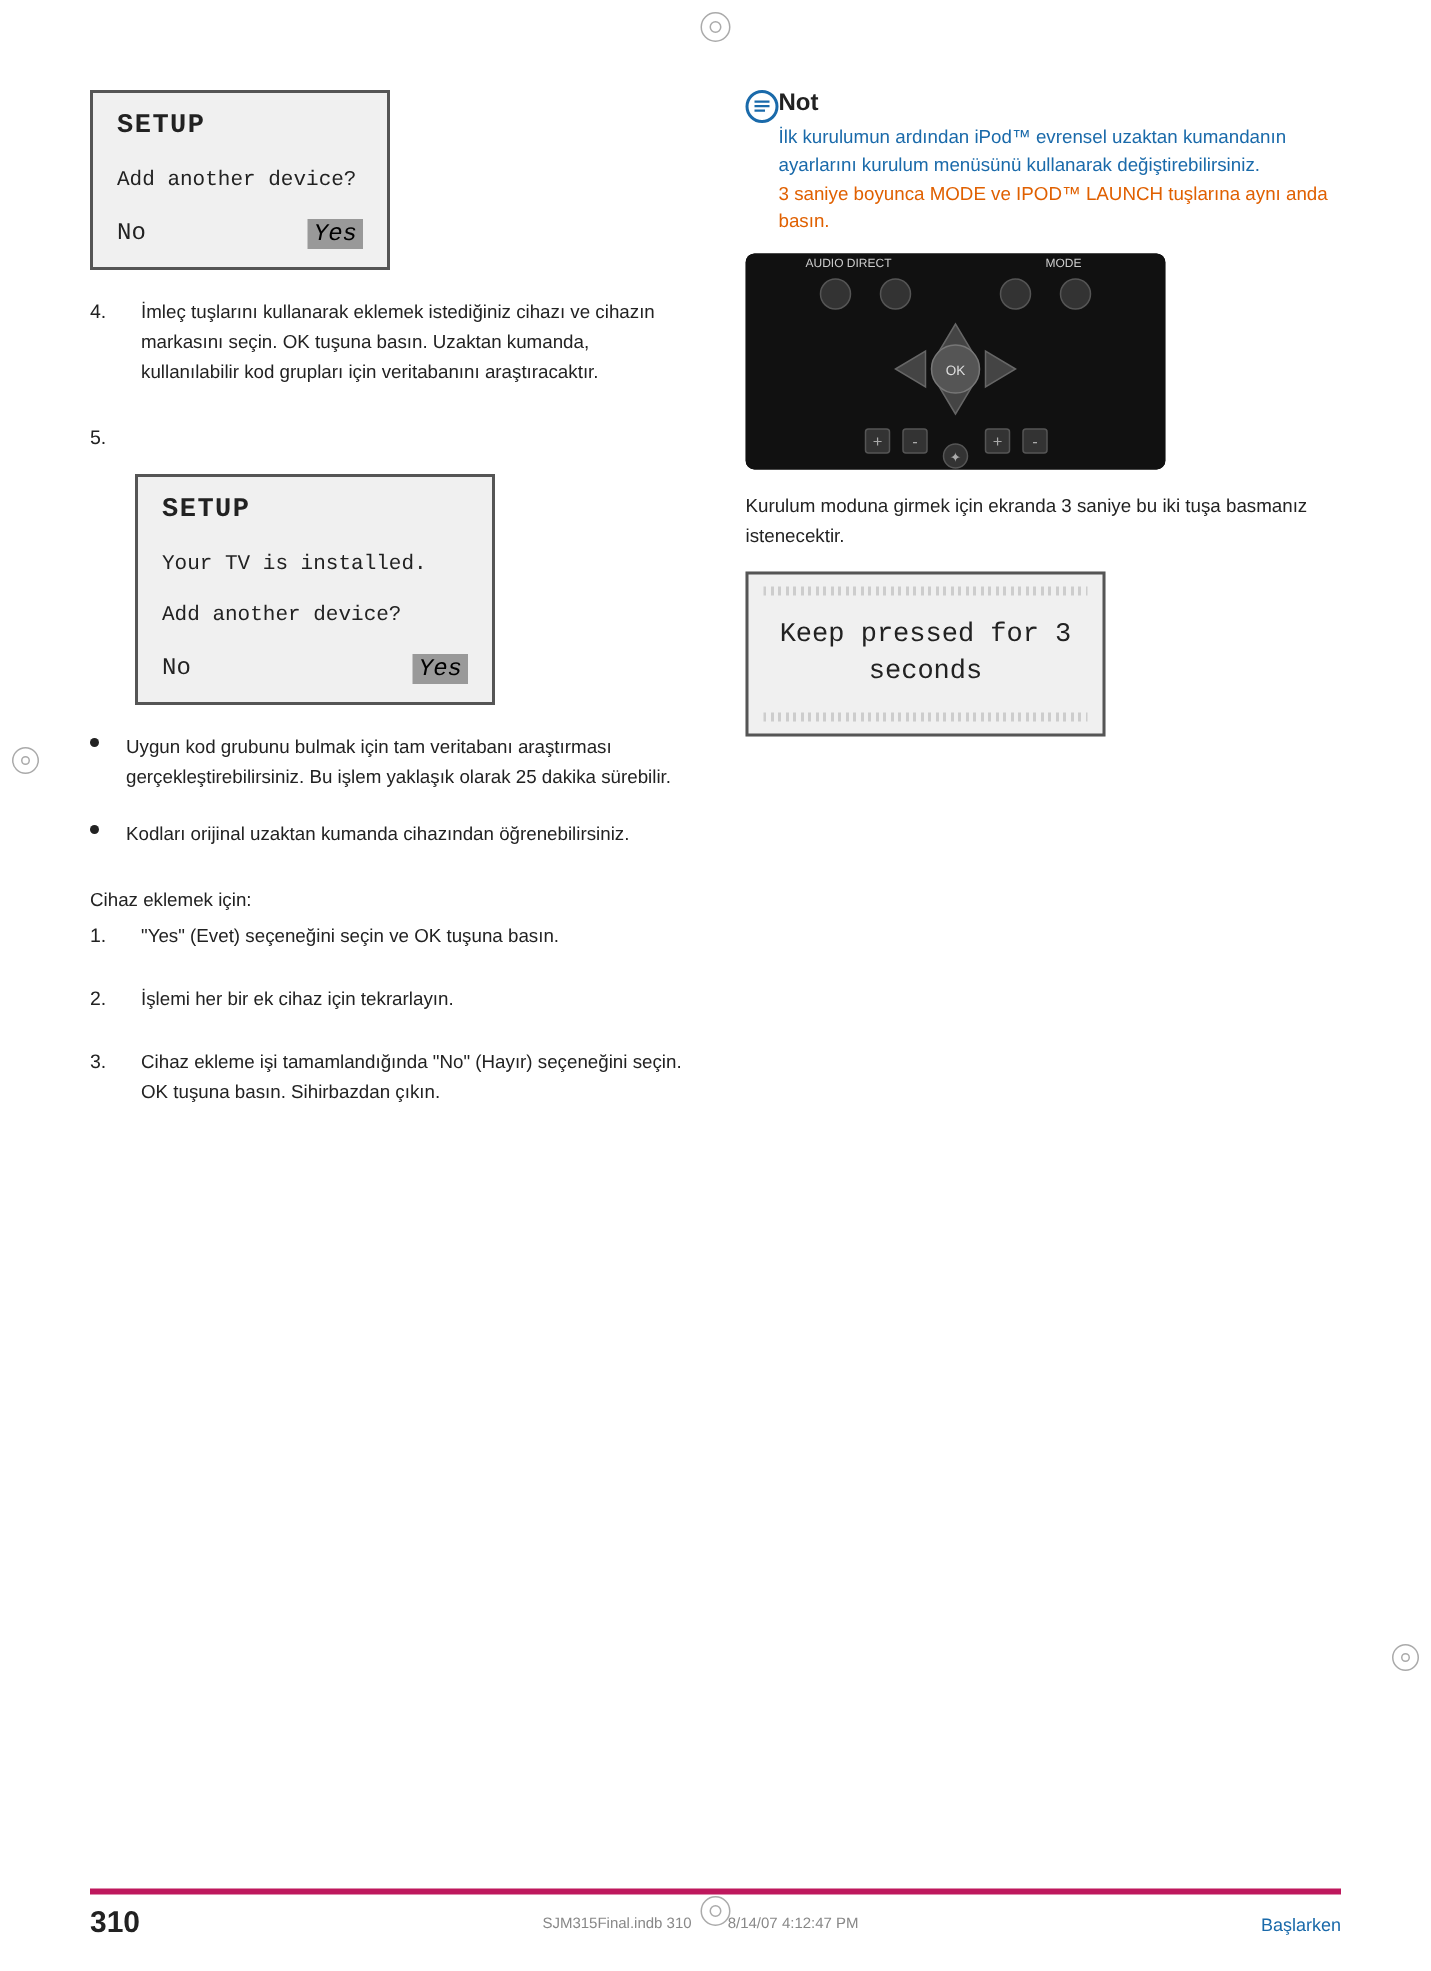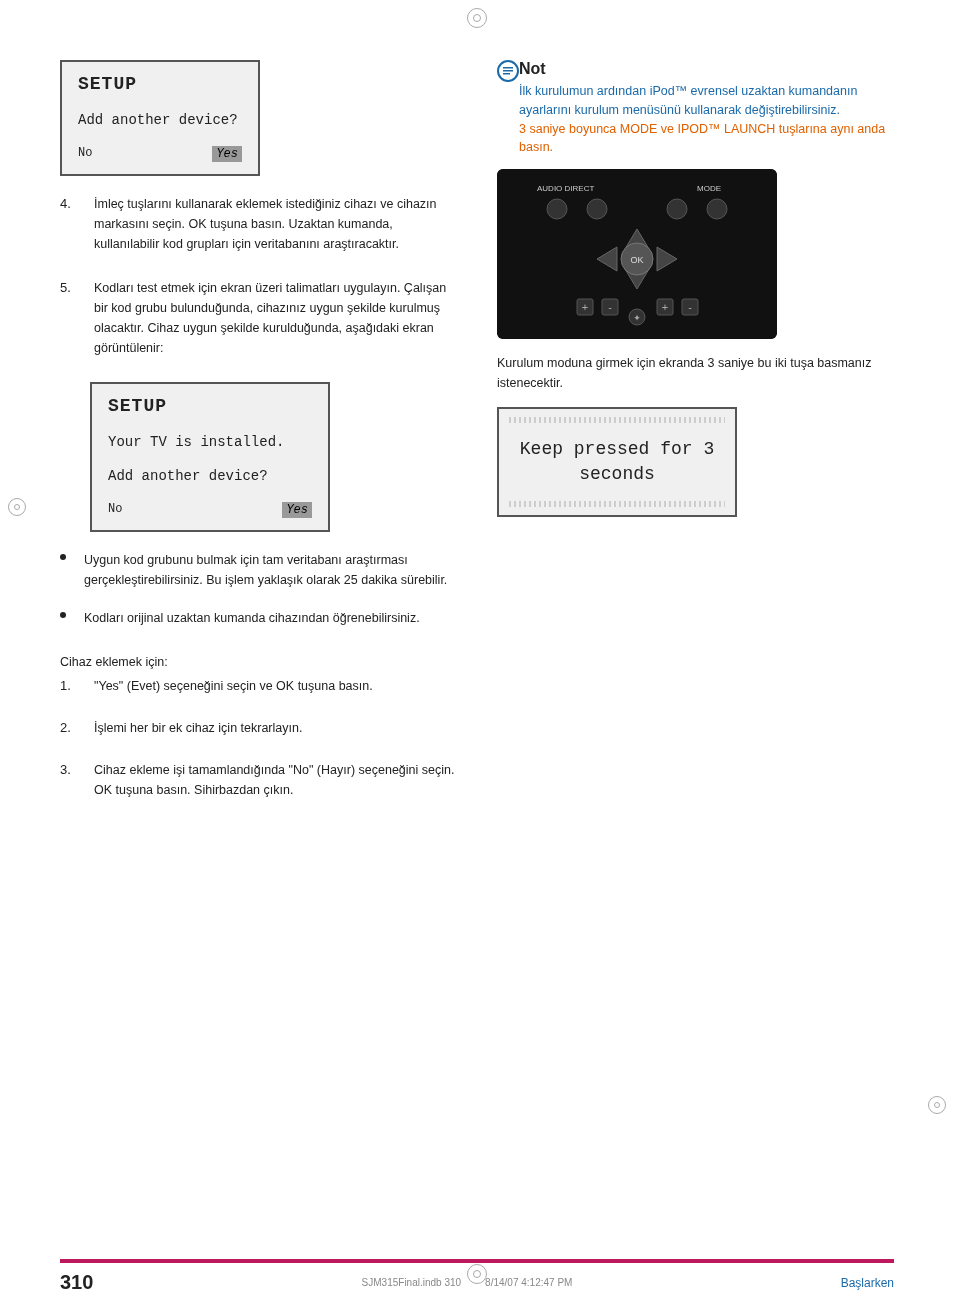--- a/index.html
+++ b/index.html
@@ -116,7 +116,7 @@
       display: flex;
       justify-content: space-between;
       margin-top: 18px;
-      font-size: 12px;
+      font-size: 16px;
       font-family: 'Courier New', monospace;
     }
 

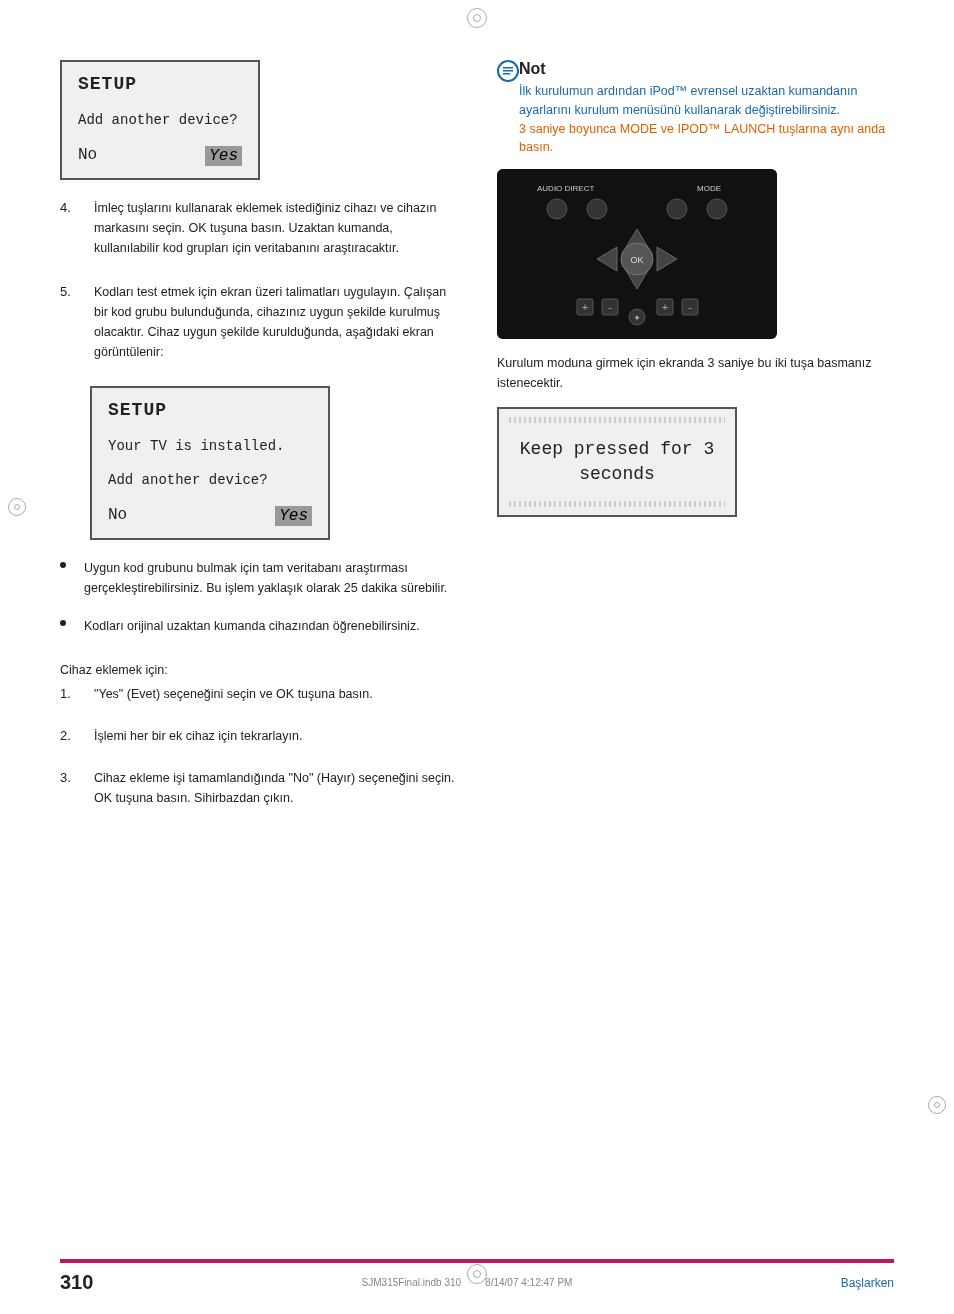--- a/index.html
+++ b/index.html
@@ -151,7 +151,7 @@
     
     .remote-image {
       width: 280px;
-      height: 170px;
+      height: 144px;
       background: #111;
       border-radius: 6px;
       margin: 10px 0 14px 0;

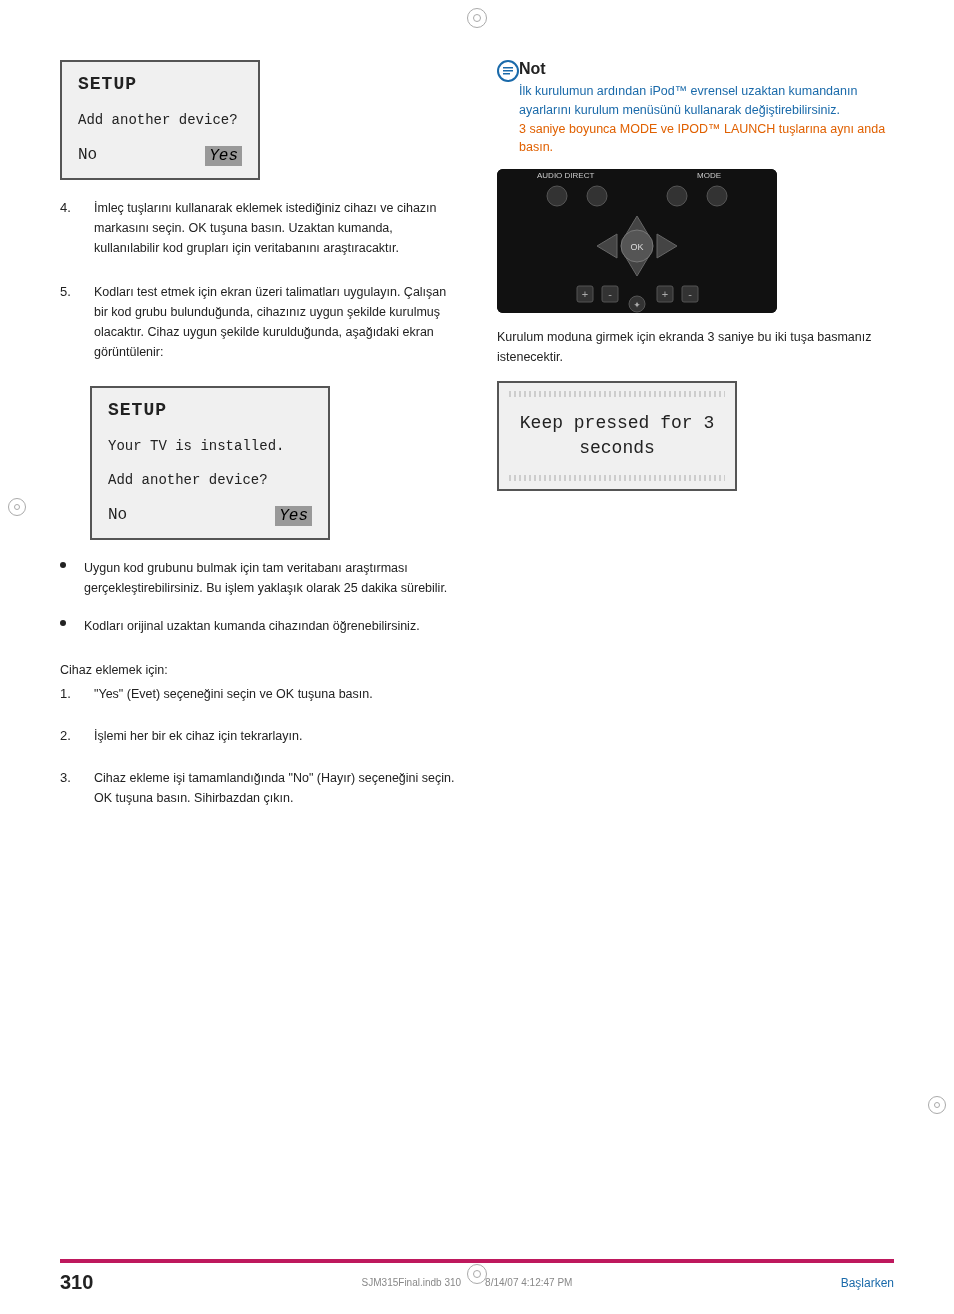--- a/index.html
+++ b/index.html
@@ -330,7 +330,6 @@
       <ol class="step-list">
         <li>
           <span class="step-num">5.</span>
-          <span class="step-text body-text">Kodları test etmek için ekran üzeri talimatları uygulayın. Çalışan bir kod grubu bulunduğunda, cihazınız uygun şekilde kurulmuş olacaktır. Cihaz uygun şekilde kurulduğunda, aşağıdaki ekran görüntülenir:</span>
         </li>
       </ol>
 

